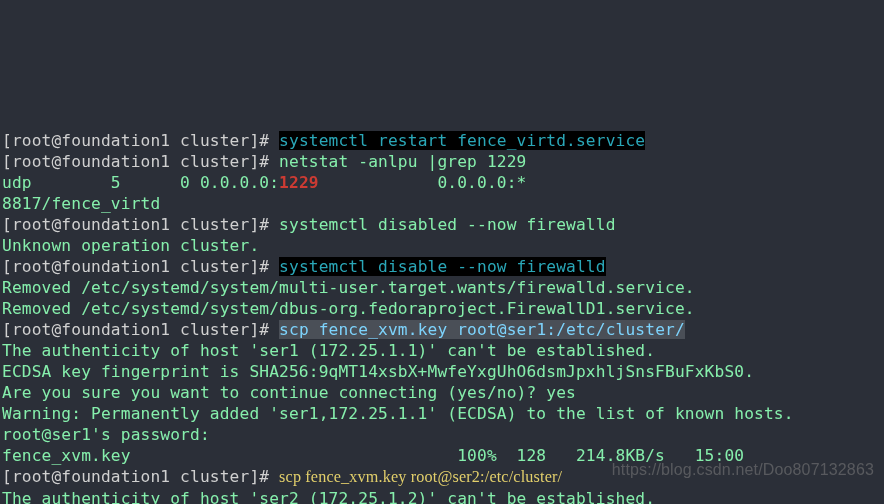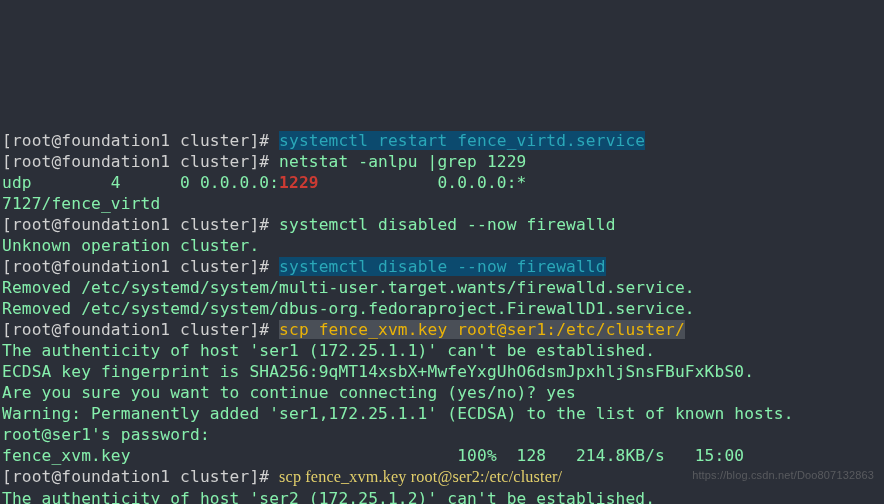--- a/index.html
+++ b/index.html
@@ -19,7 +19,7 @@
   .term {
     padding: 4px 2px;
   }
-  .cmd-hl { color: #2aa7b8; background: #0c4a6e; } 
+  .cmd-hl { color: #2aa7b8; background: #000000; } 
   .white { color: #86efac; }
   .yellow { color: #e2cf6b; font-family: Liberation Serif, serif; }
   .yellow-hl { color: #eab308; background: #4a4f57; }

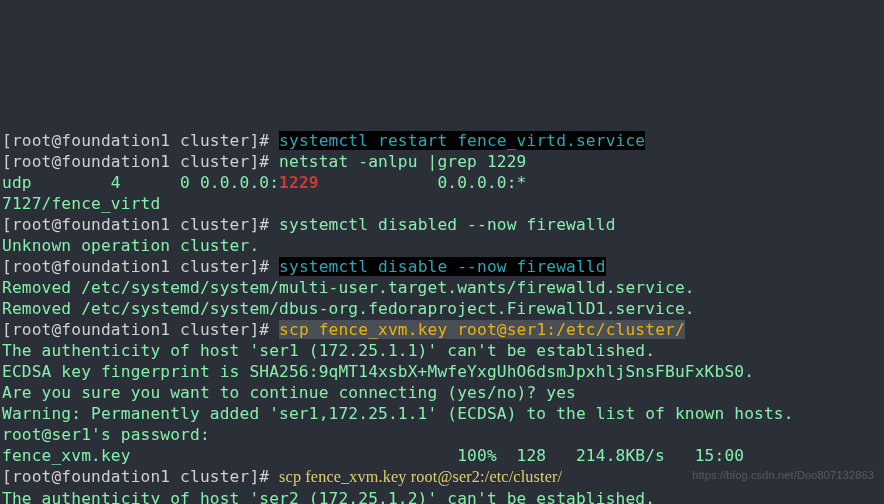--- a/index.html
+++ b/index.html
@@ -34,7 +34,7 @@
 <div class="term">
 <span>[root@foundation1 cluster]# </span><span class="cmd-hl">systemctl restart fence_virtd.service</span>
 <span>[root@foundation1 cluster]# </span><span class="white">netstat -anlpu |grep 1229</span>
-<span class="white">udp        4      0 0.0.0.0:</span><span class="red">1229</span><span class="white">            0.0.0.0:*</span>
+<span class="white">udp        5      0 0.0.0.0:</span><span class="red">1229</span><span class="white">            0.0.0.0:*</span>
 <span class="white">7127/fence_virtd</span>
 <span>[root@foundation1 cluster]# </span><span class="white">systemctl disabled --now firewalld</span>
 <span class="white">Unknown operation cluster.</span>

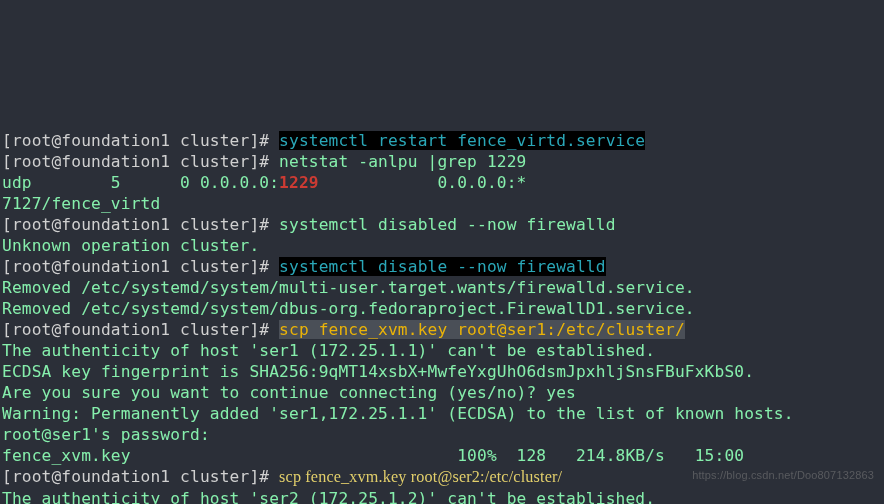--- a/index.html
+++ b/index.html
@@ -35,7 +35,7 @@
 <span>[root@foundation1 cluster]# </span><span class="cmd-hl">systemctl restart fence_virtd.service</span>
 <span>[root@foundation1 cluster]# </span><span class="white">netstat -anlpu |grep 1229</span>
 <span class="white">udp        5      0 0.0.0.0:</span><span class="red">1229</span><span class="white">            0.0.0.0:*</span>
-<span class="white">7127/fence_virtd</span>
+<span class="white">8817/fence_virtd</span>
 <span>[root@foundation1 cluster]# </span><span class="white">systemctl disabled --now firewalld</span>
 <span class="white">Unknown operation cluster.</span>
 <span>[root@foundation1 cluster]# </span><span class="cmd-hl">systemctl disable --now firewalld</span>

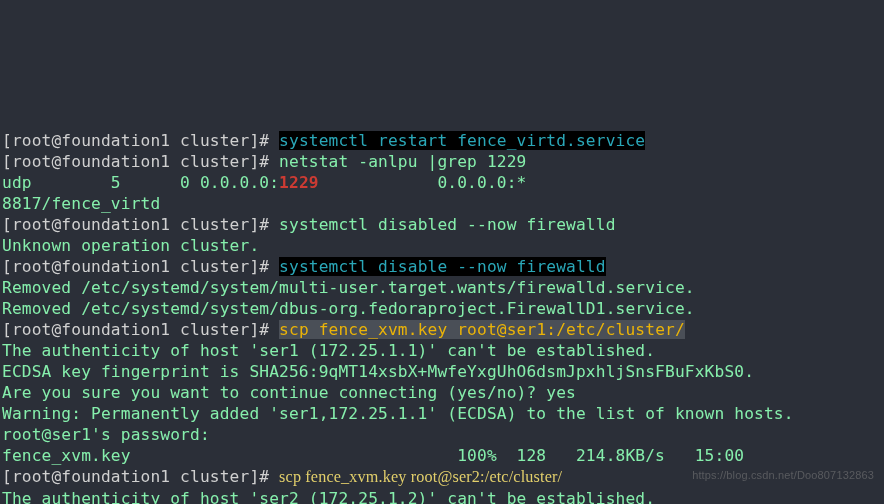--- a/index.html
+++ b/index.html
@@ -22,7 +22,7 @@
   .cmd-hl { color: #2aa7b8; background: #000000; } 
   .white { color: #86efac; }
   .yellow { color: #e2cf6b; font-family: Liberation Serif, serif; }
-  .yellow-hl { color: #eab308; background: #4a4f57; }
+  .yellow-hl { color: #7dd3fc; background: #4a4f57; }
   .red { color: #cc3b33; font-weight: bold; }
   .wm { position: absolute; right: 10px; bottom: 18px; color: #7d7d7d; font-size: 11px; opacity: 0.55; font-family: sans-serif; }
 </style>

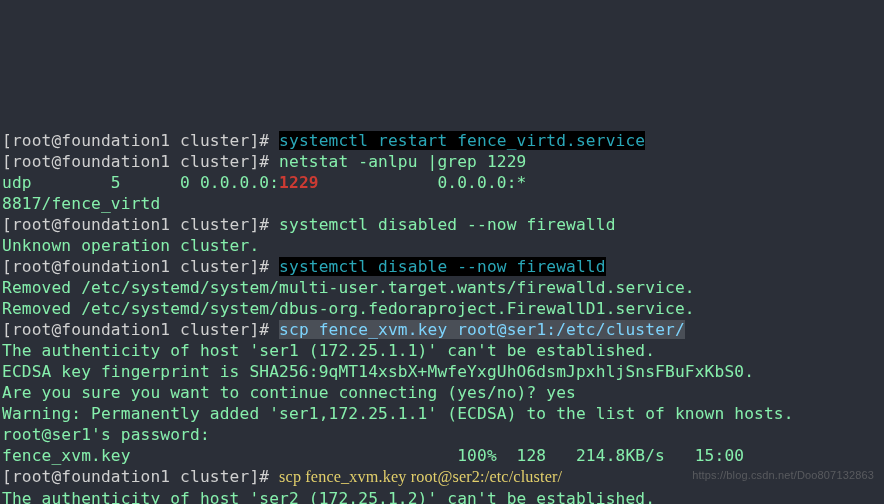--- a/index.html
+++ b/index.html
@@ -24,7 +24,7 @@
   .yellow { color: #e2cf6b; font-family: Liberation Serif, serif; }
   .yellow-hl { color: #7dd3fc; background: #4a4f57; }
   .red { color: #cc3b33; font-weight: bold; }
-  .wm { position: absolute; right: 10px; bottom: 18px; color: #7d7d7d; font-size: 11px; opacity: 0.55; font-family: sans-serif; }
+  .wm { position: absolute; right: 10px; bottom: 24px; color: #7d7d7d; font-size: 16px; opacity: 0.55; font-family: sans-serif; }
 </style>
 </head>
 <body>

